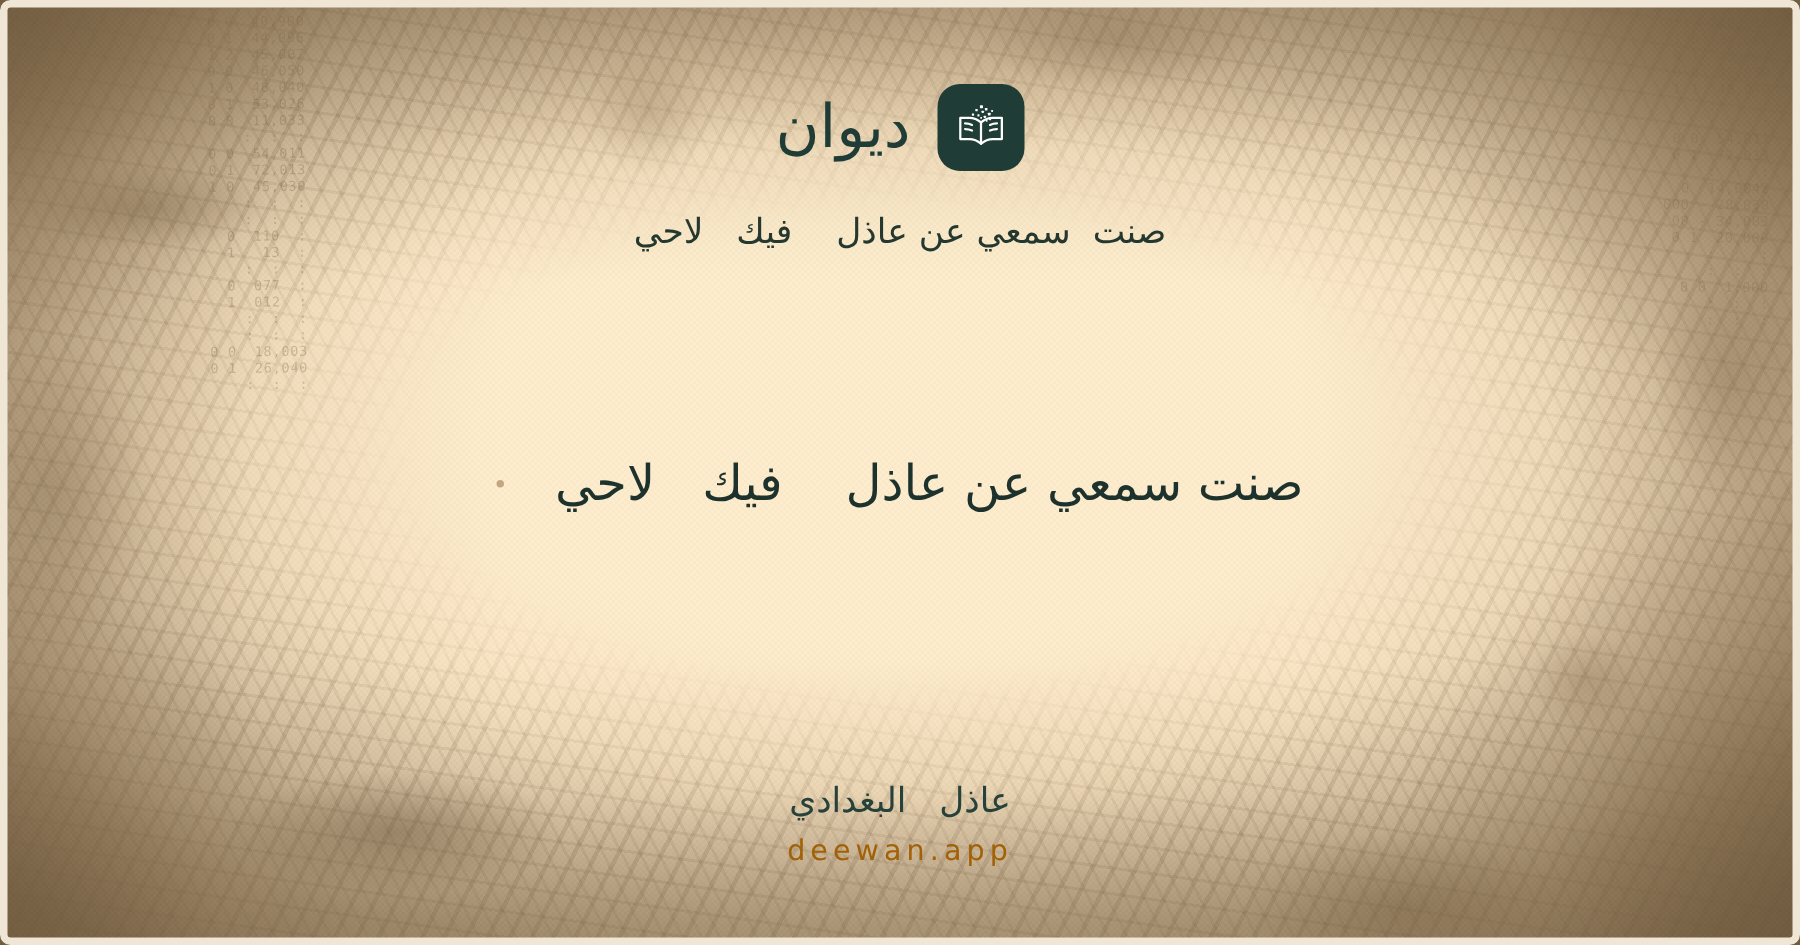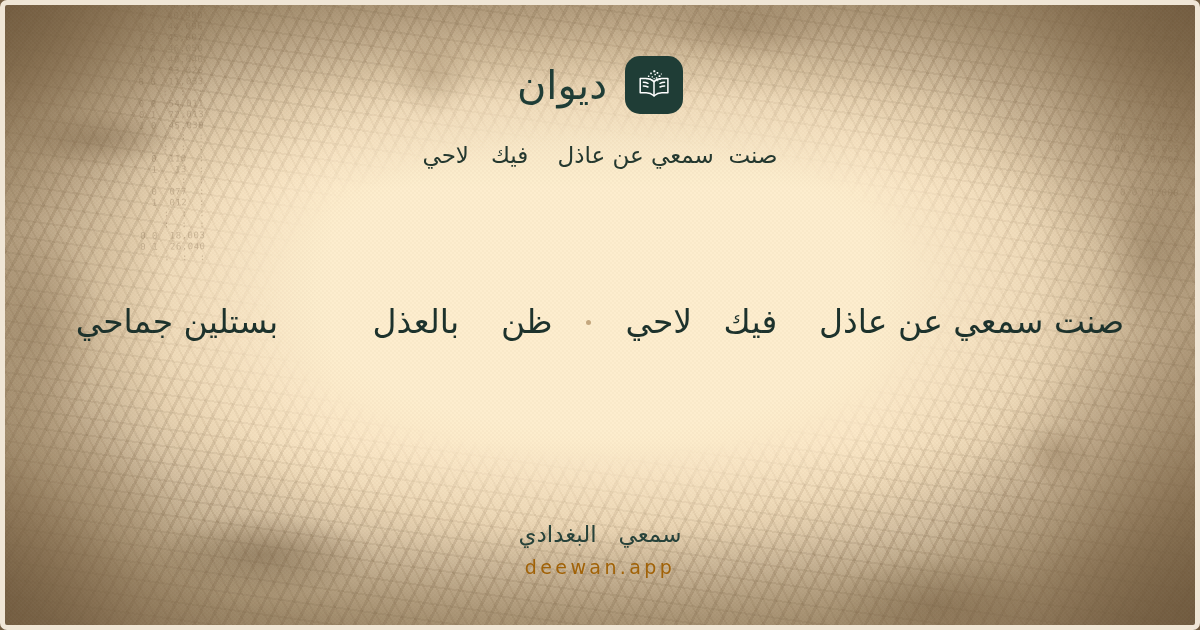--- a/index.html
+++ b/index.html
@@ -300,7 +300,6 @@
     <div class="verse">
       <div class="hemistich">صنت سمعي عن عاذل    فيك   لاحي</div>
       <div class="verse-dot"></div>
-      <div class="hemistich">ظن    بالعذل         بستلين جماحي</div>
     </div>
 
     <div class="footer">

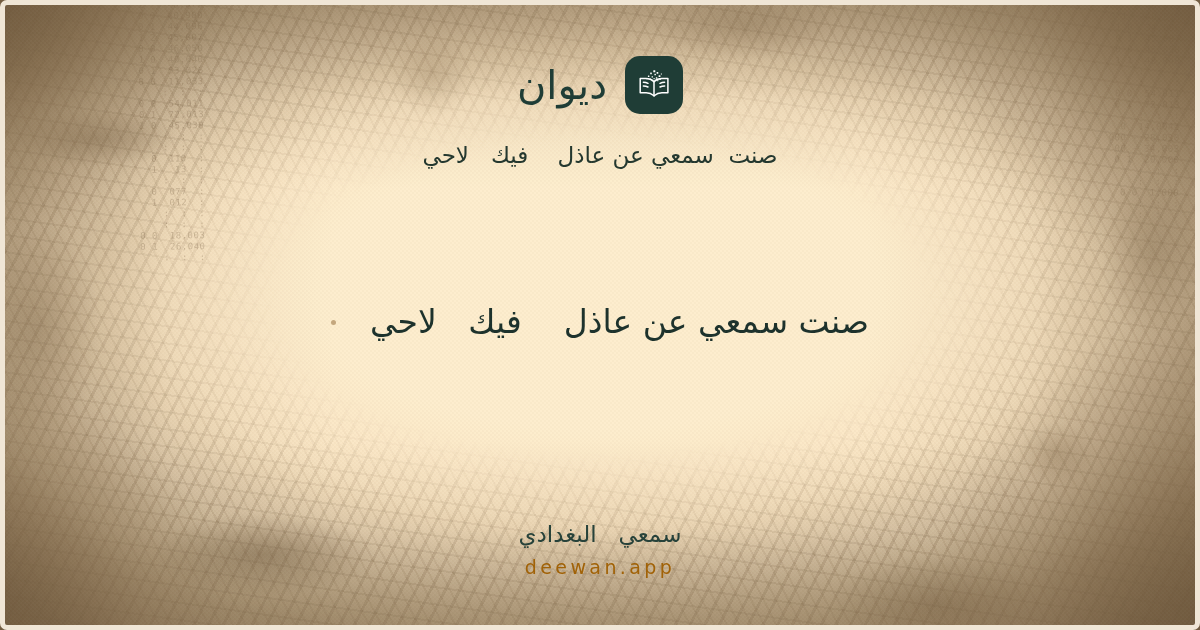--- a/index.html
+++ b/index.html
@@ -303,7 +303,7 @@
     </div>
 
     <div class="footer">
-      <div class="poet">سمعي   البغدادي</div>
+      <div class="poet">عاذل   البغدادي</div>
       <div class="site">deewan.app</div>
     </div>
 

